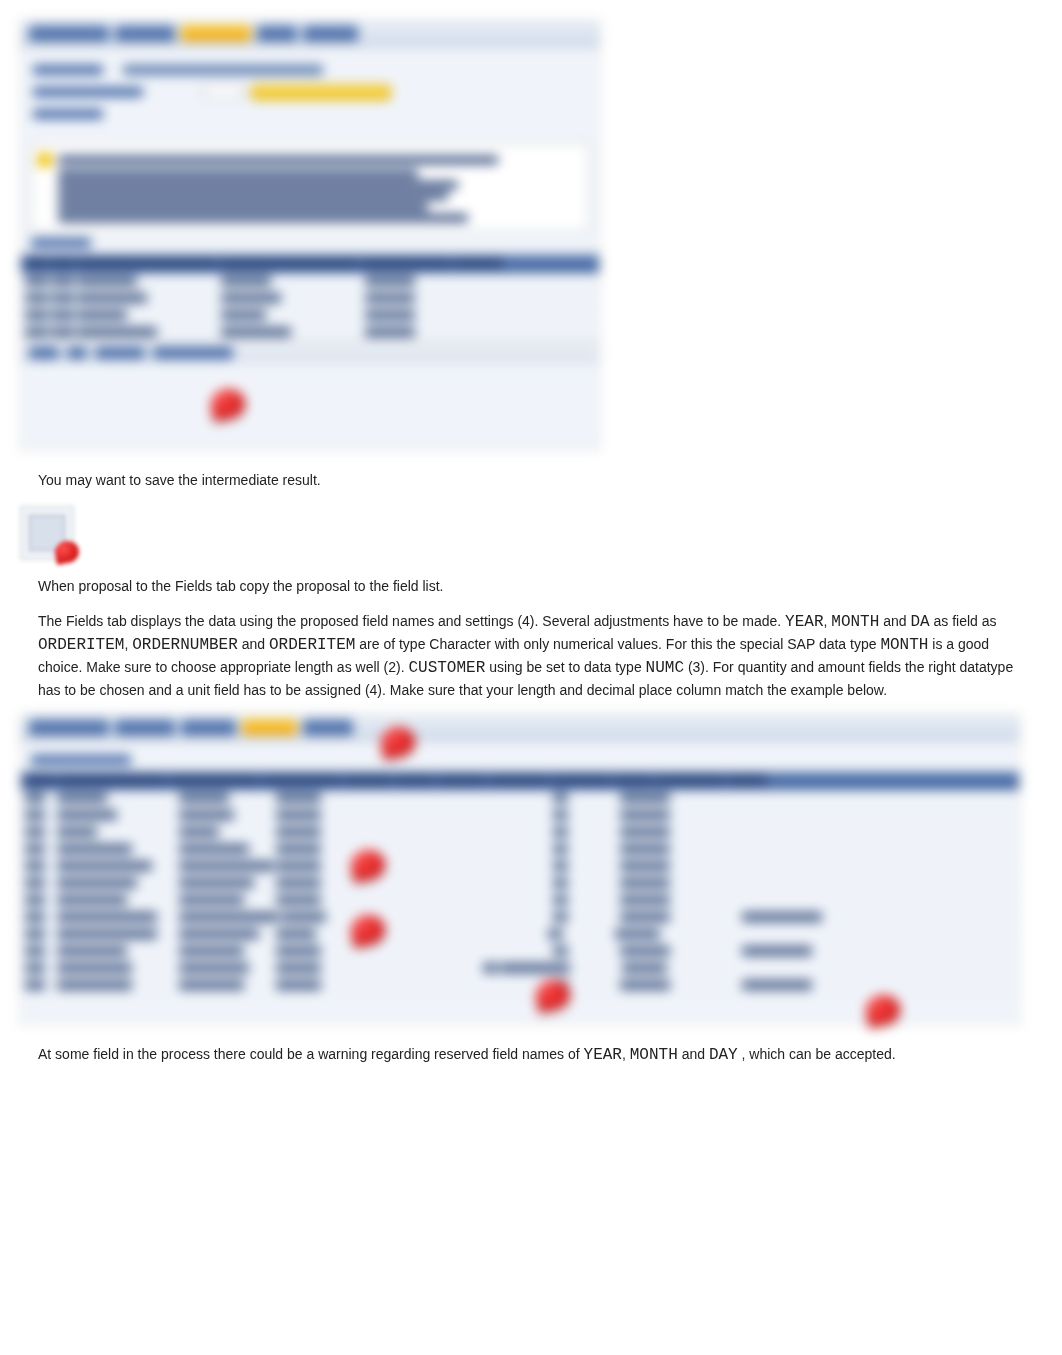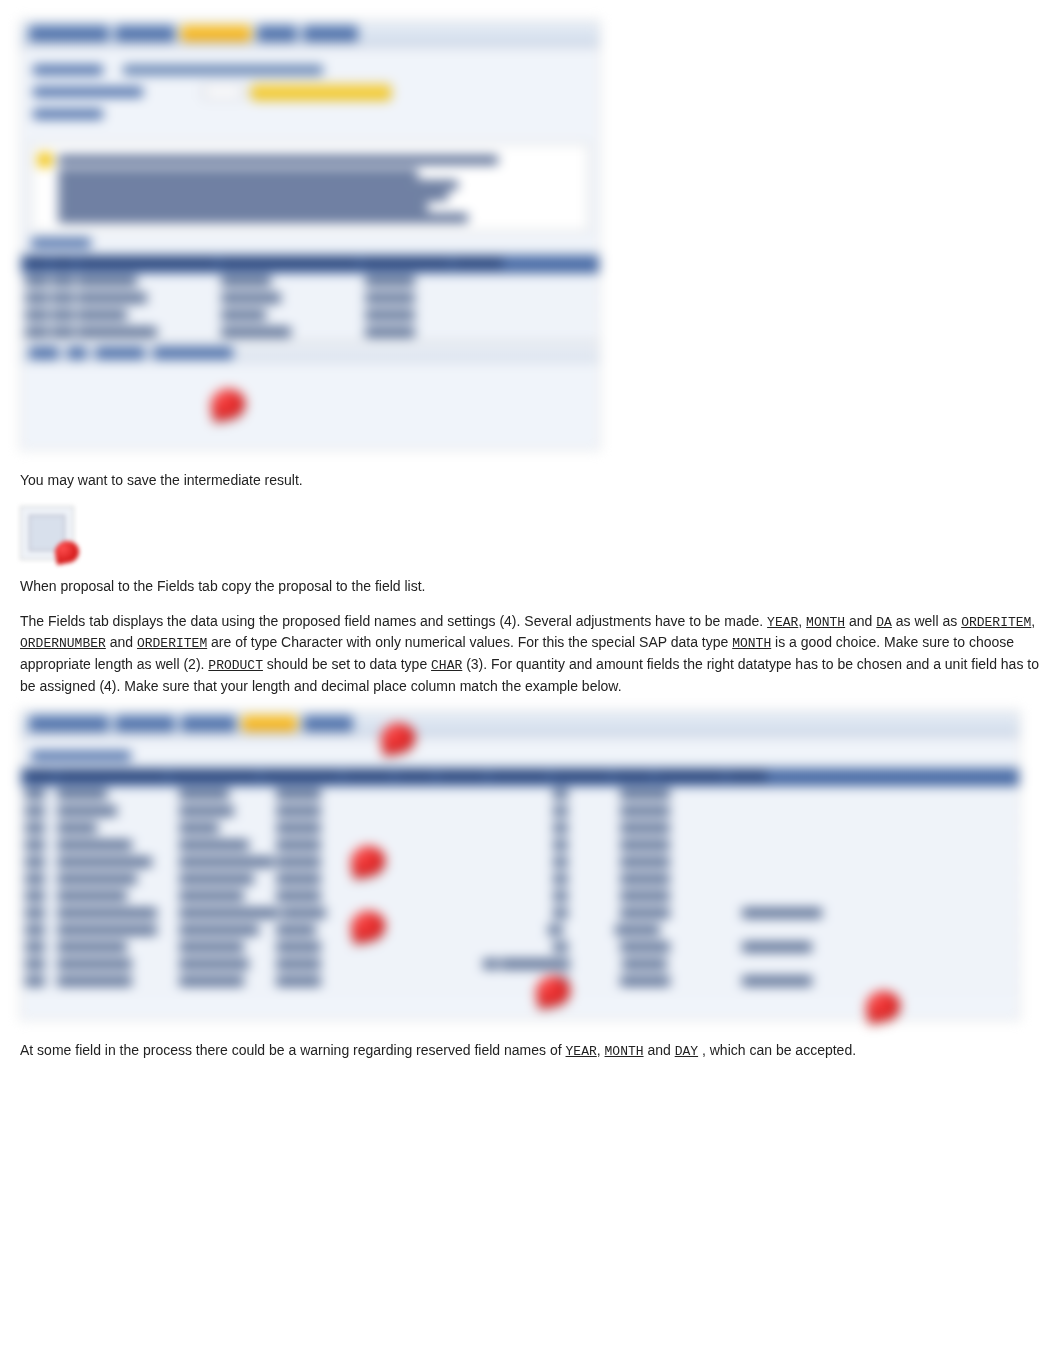--- a/index.html
+++ b/index.html
@@ -78,7 +78,7 @@
     box-shadow: 0 2px 3px rgba(0,0,0,0.3);
     transform: rotate(-10deg);
   }
-  .para { margin: 14px 0; line-height: 1.45; }
+  .para { margin: 14px 18px; line-height: 1.45; }
   code { font-family: "Courier New", monospace; font-size: 13px; text-decoration: underline; }
   .icon-thumb {
     width: 54px;

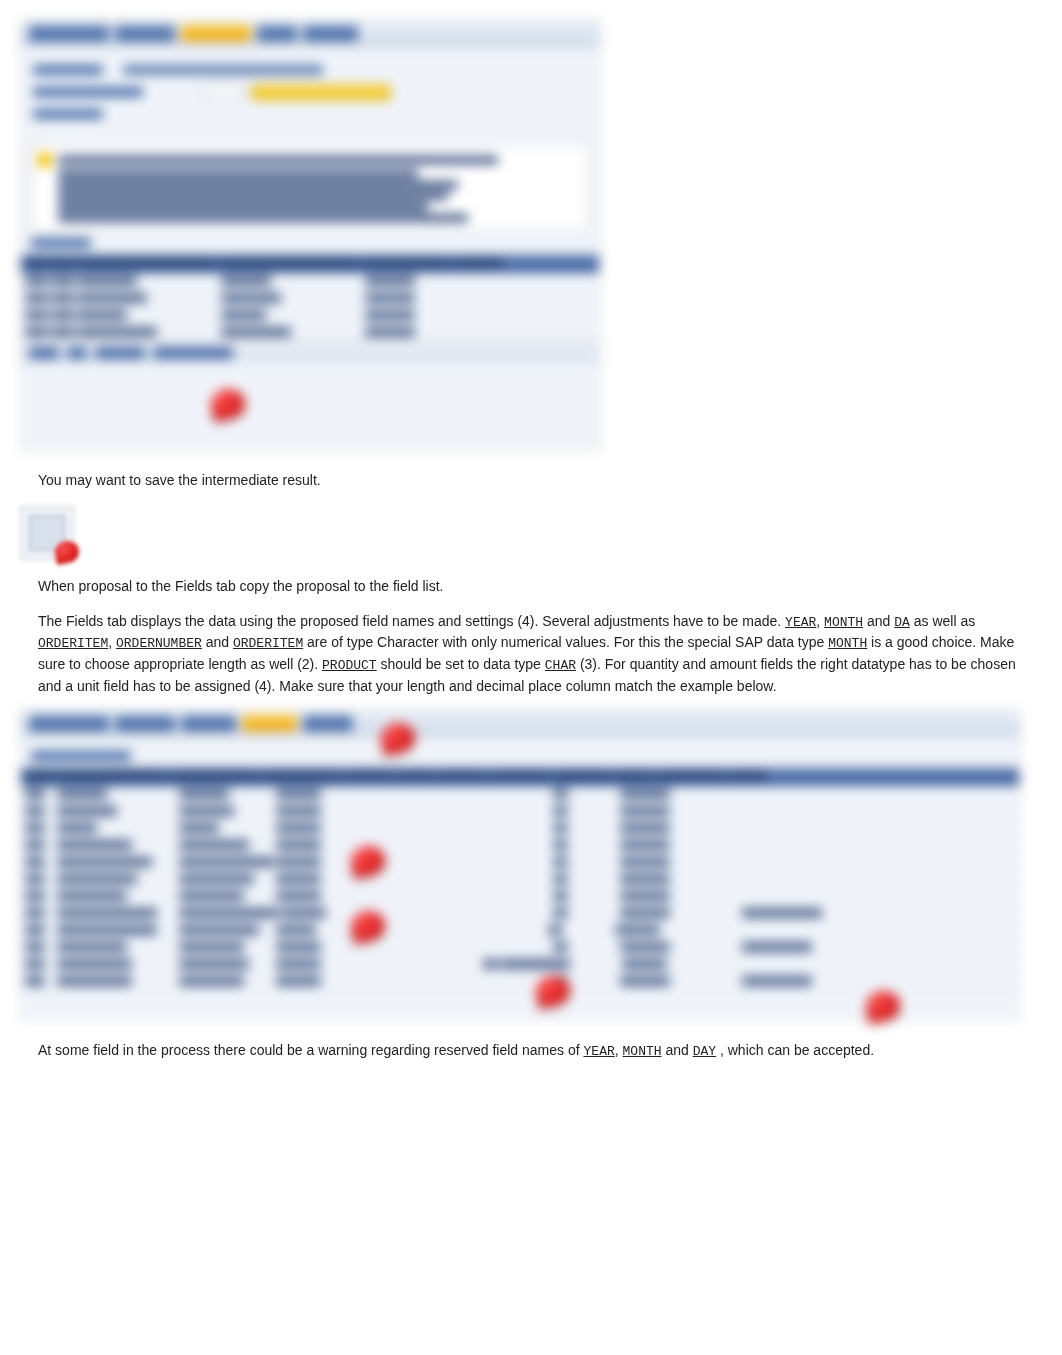--- a/index.html
+++ b/index.html
@@ -79,7 +79,7 @@
     transform: rotate(-10deg);
   }
   .para { margin: 14px 18px; line-height: 1.45; }
-  code { font-family: "Courier New", monospace; font-size: 13px; text-decoration: underline; }
+  code { font-family: "Courier New", monospace; font-size: 16px; }
   .icon-thumb {
     width: 54px;
     height: 54px;

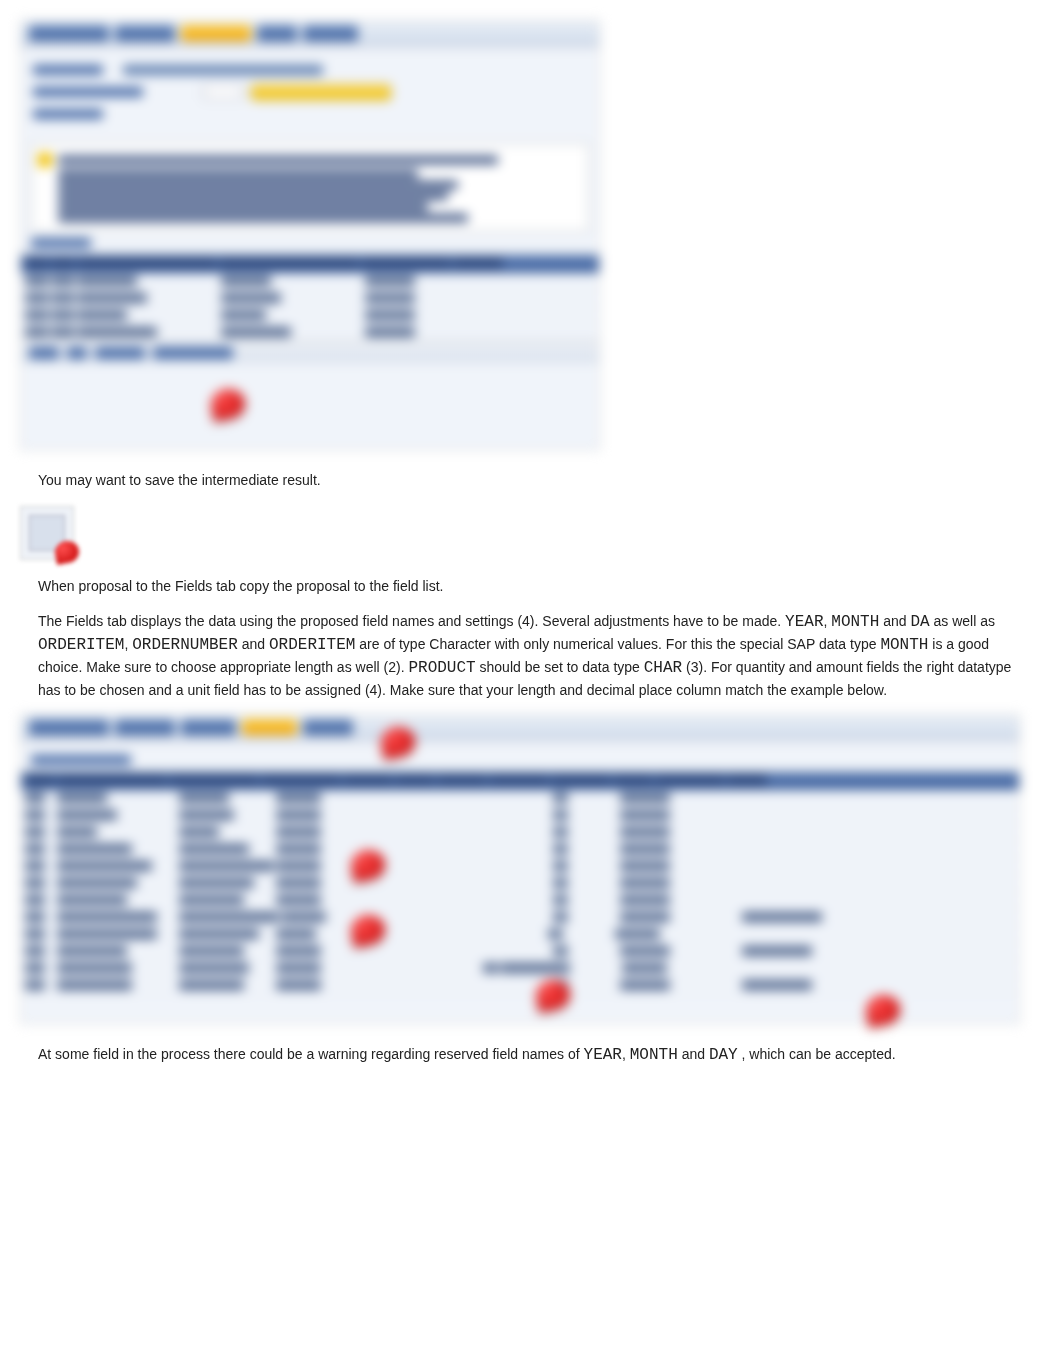--- a/index.html
+++ b/index.html
@@ -234,7 +234,7 @@
   <code>MONTH</code>
   <span> and </span>
   <code>DA</code>
-  <span> as well as </span>
+  <span> as field as </span>
   <code>ORDERITEM</code><span>, </span>
   <code>ORDERNUMBER</code>
   <span> and </span>

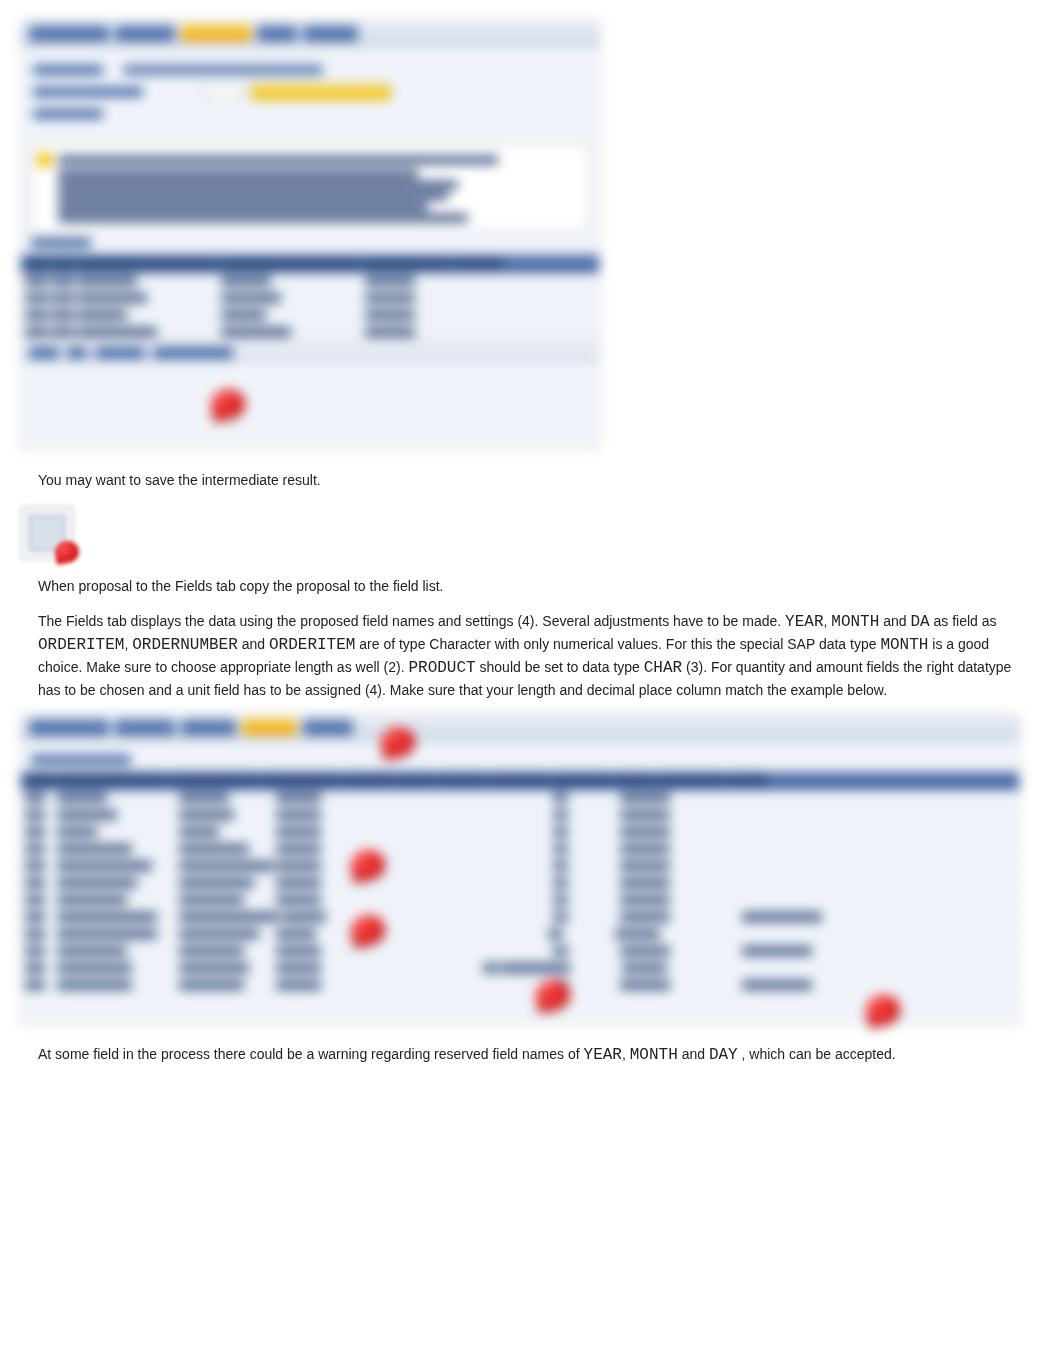--- a/index.html
+++ b/index.html
@@ -242,7 +242,7 @@
   <span> are of type Character with only numerical values. For this the special SAP data type </span>
   <code>MONTH</code>
   <span> is a good choice. Make sure to choose appropriate length as well (2). </span>
-  <code>PRODUCT</code>
+  <code>CUSTOMER</code>
   <span> should be set to data type </span>
   <code>CHAR</code>
   <span> (3). For quantity and amount fields the right datatype has to be chosen and a unit field has to be assigned (4). Make sure that your length and decimal place column match the example below.</span>

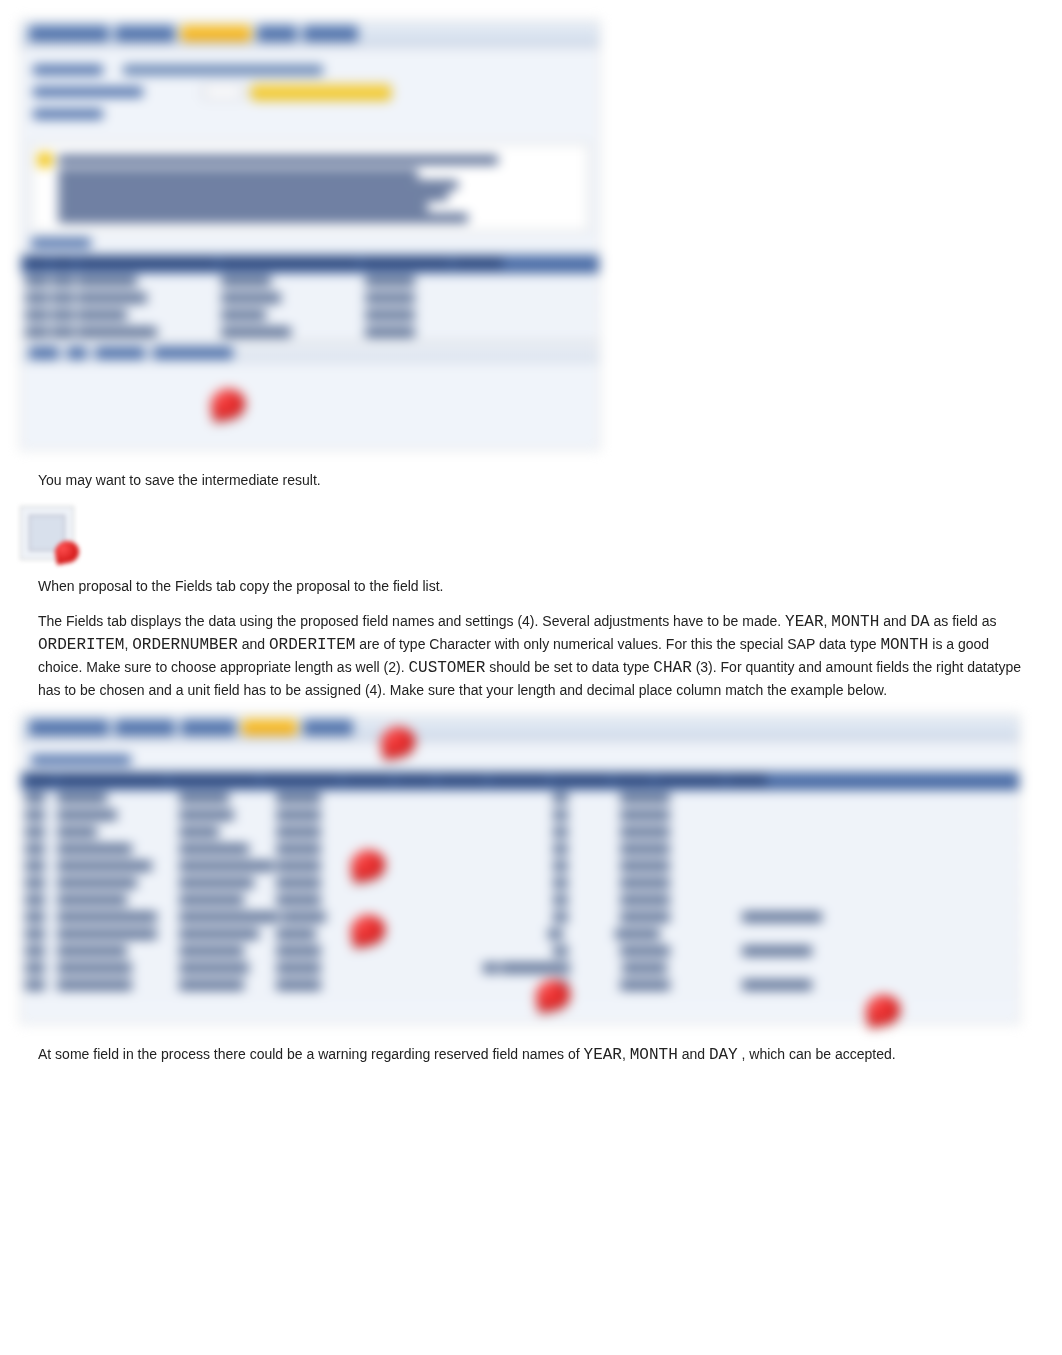--- a/index.html
+++ b/index.html
@@ -243,7 +243,7 @@
   <code>MONTH</code>
   <span> is a good choice. Make sure to choose appropriate length as well (2). </span>
   <code>CUSTOMER</code>
-  <span> should be set to data type </span>
+  <span> using be set to data type </span>
   <code>CHAR</code>
   <span> (3). For quantity and amount fields the right datatype has to be chosen and a unit field has to be assigned (4). Make sure that your length and decimal place column match the example below.</span>
 </p>

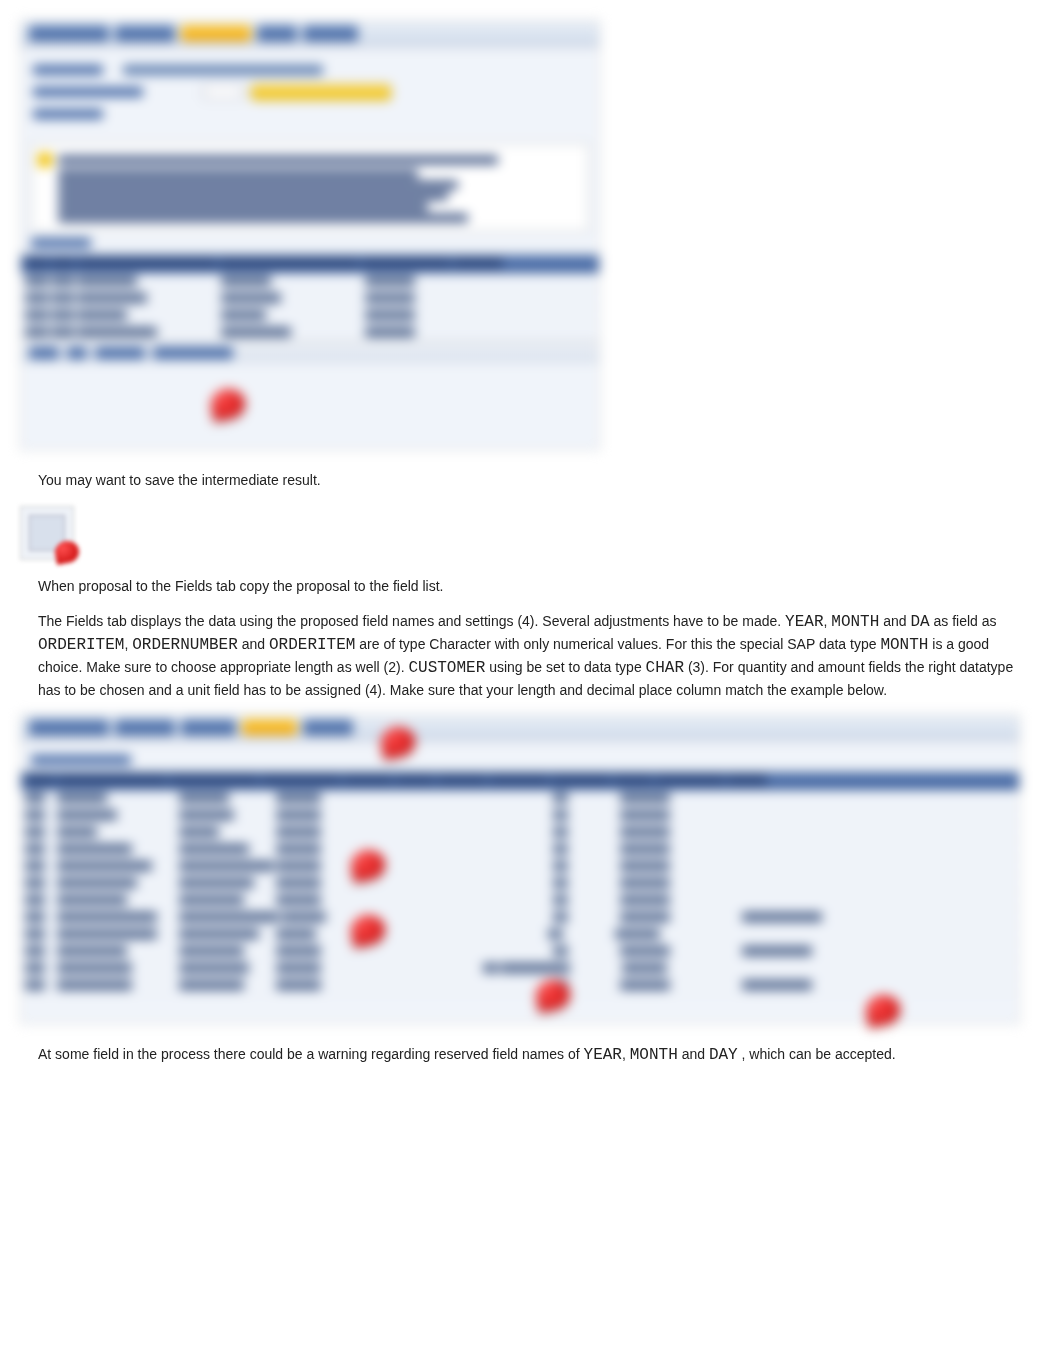--- a/index.html
+++ b/index.html
@@ -244,7 +244,7 @@
   <span> is a good choice. Make sure to choose appropriate length as well (2). </span>
   <code>CUSTOMER</code>
   <span> using be set to data type </span>
-  <code>CHAR</code>
+  <code>NUMC</code>
   <span> (3). For quantity and amount fields the right datatype has to be chosen and a unit field has to be assigned (4). Make sure that your length and decimal place column match the example below.</span>
 </p>
 

